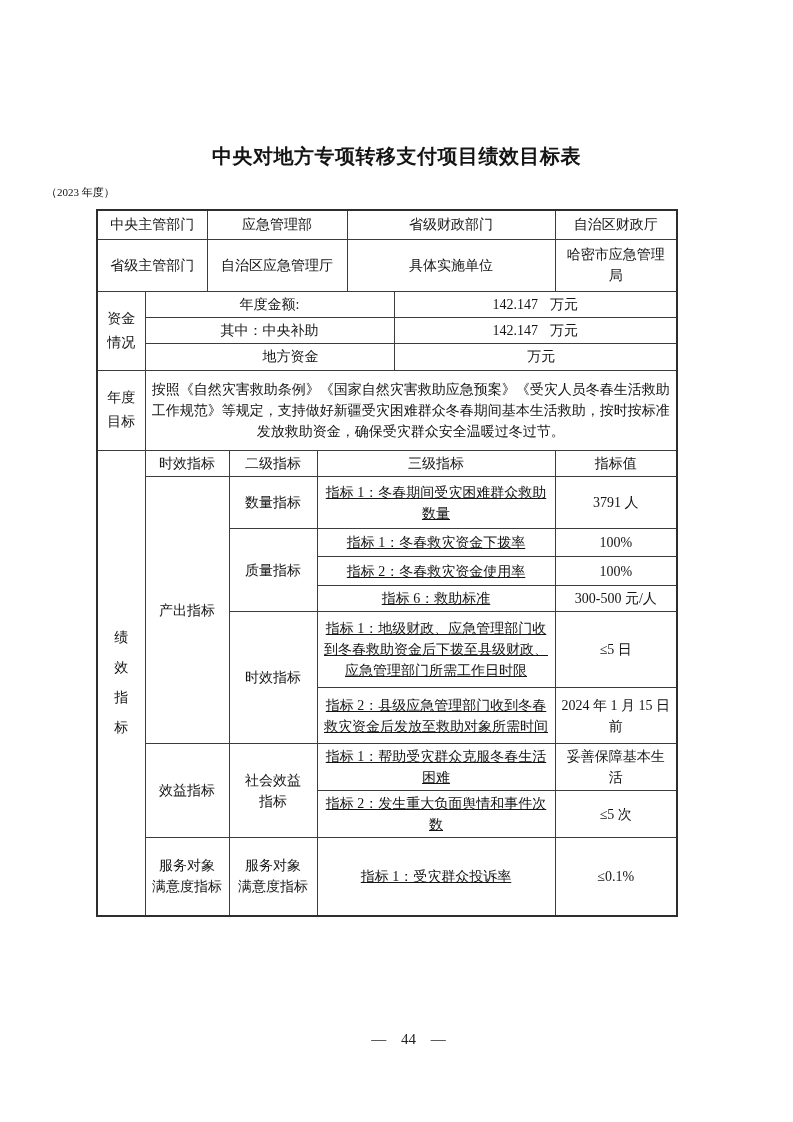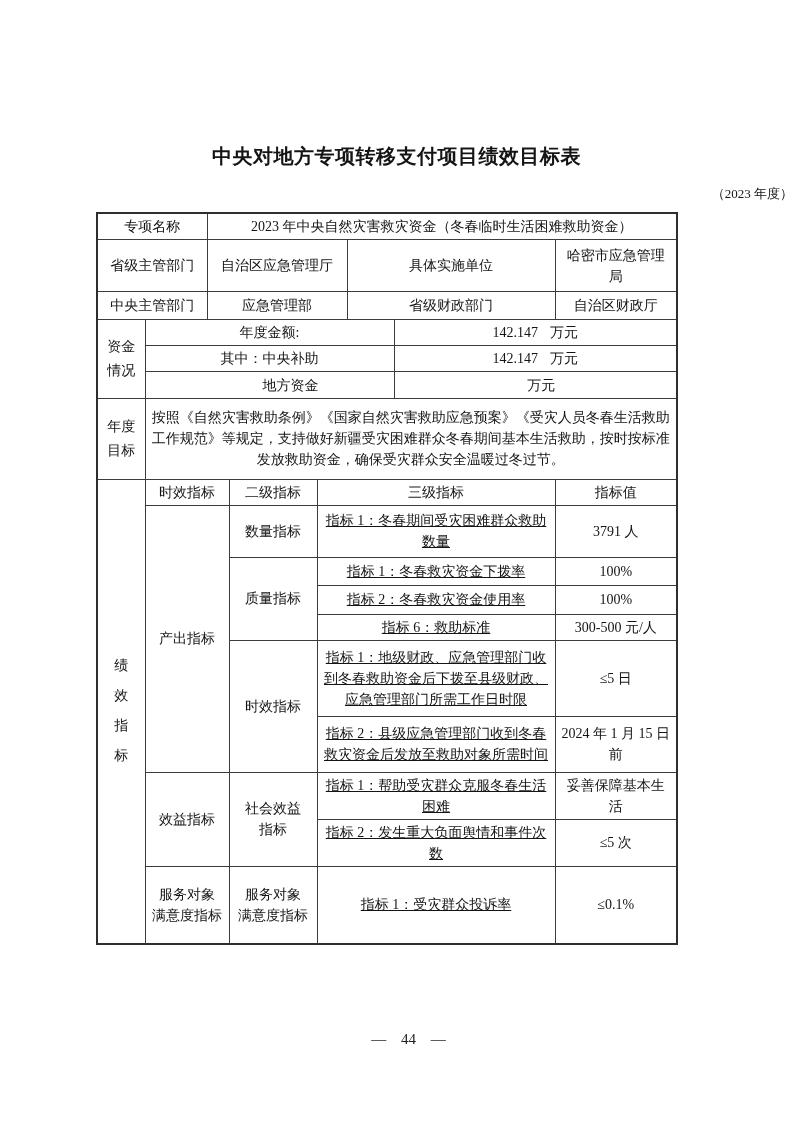--- a/index.html
+++ b/index.html
@@ -20,8 +20,8 @@
   }
   .doc-subtitle {
     margin-top: 15px;
-    text-align: right;
-    font-size: 13px;
+    text-align: left;
+    font-size: 11px;
     margin-left: 46px;
   }
 

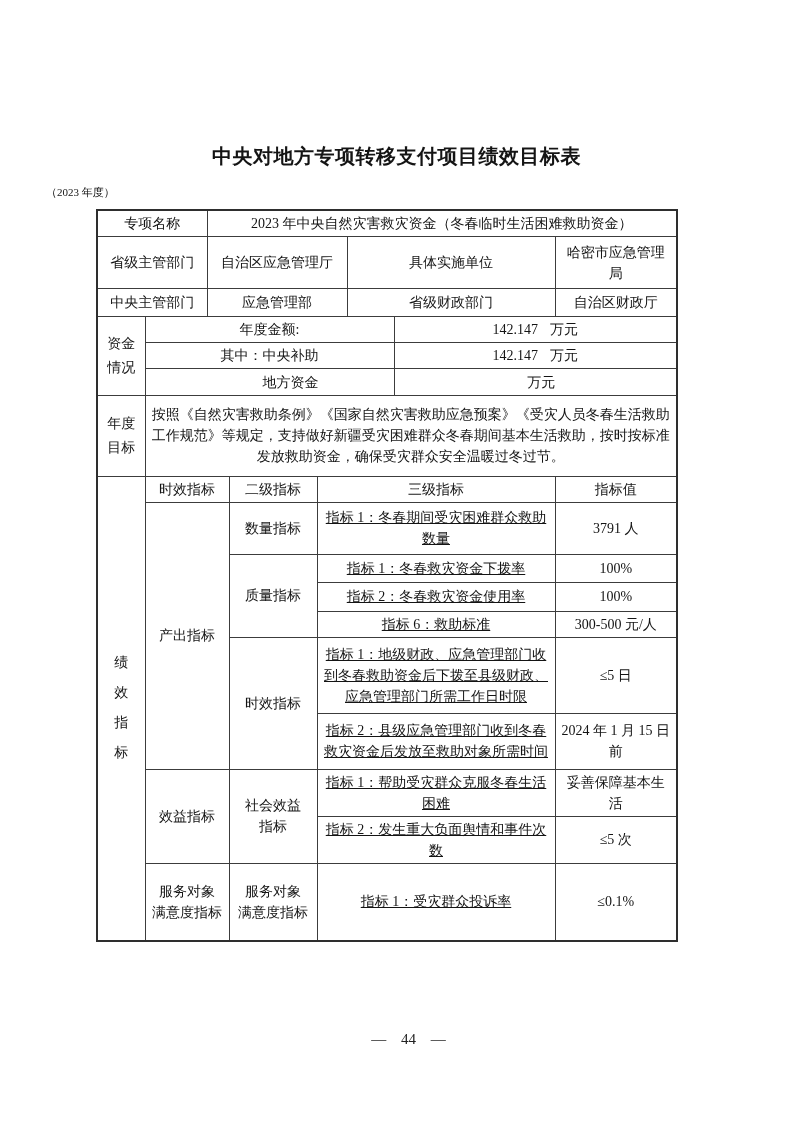--- a/index.html
+++ b/index.html
@@ -101,10 +101,6 @@
           <col style="width:121px">
         </colgroup>
       <tbody>
-          <tr style="height:25px">
-        <td>专项名称</td>
-        <td colspan="3">2023 年中央自然灾害救灾资金（冬春临时生活困难救助资金）</td>
-      </tr>
       <tr style="height:52px">
         <td>省级主管部门</td>
         <td>自治区应急管理厅</td>

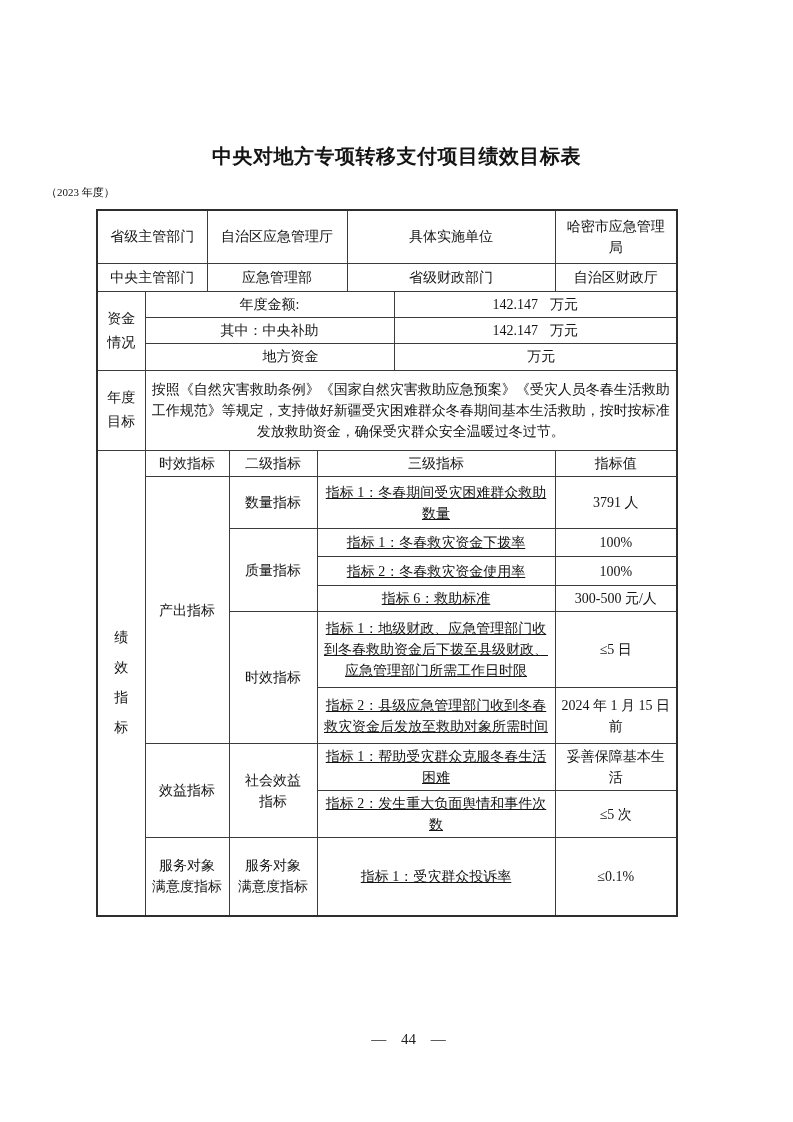--- a/index.html
+++ b/index.html
@@ -101,17 +101,17 @@
           <col style="width:121px">
         </colgroup>
       <tbody>
+      <tr style="height:28px">
+        <td>中央主管部门</td>
+        <td>应急管理部</td>
+        <td>省级财政部门</td>
+        <td>自治区财政厅</td>
+      </tr>
       <tr style="height:52px">
         <td>省级主管部门</td>
         <td>自治区应急管理厅</td>
         <td>具体实施单位</td>
         <td>哈密市应急管理局</td>
-      </tr>
-      <tr style="height:28px">
-        <td>中央主管部门</td>
-        <td>应急管理部</td>
-        <td>省级财政部门</td>
-        <td>自治区财政厅</td>
       </tr>
     </tbody>
       </table>

